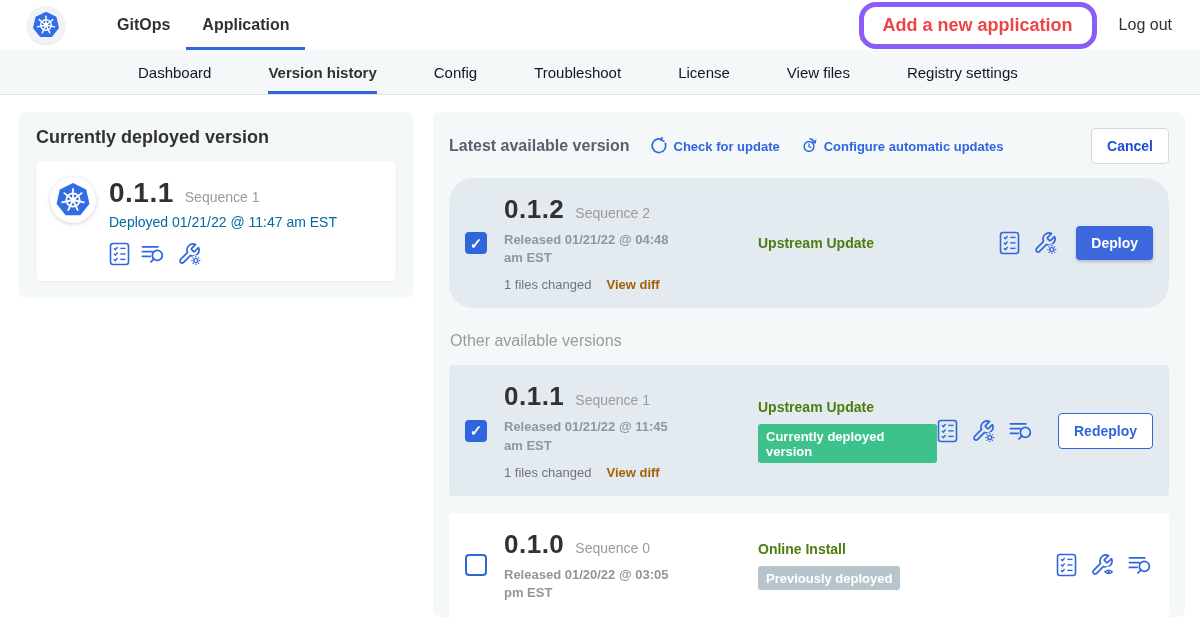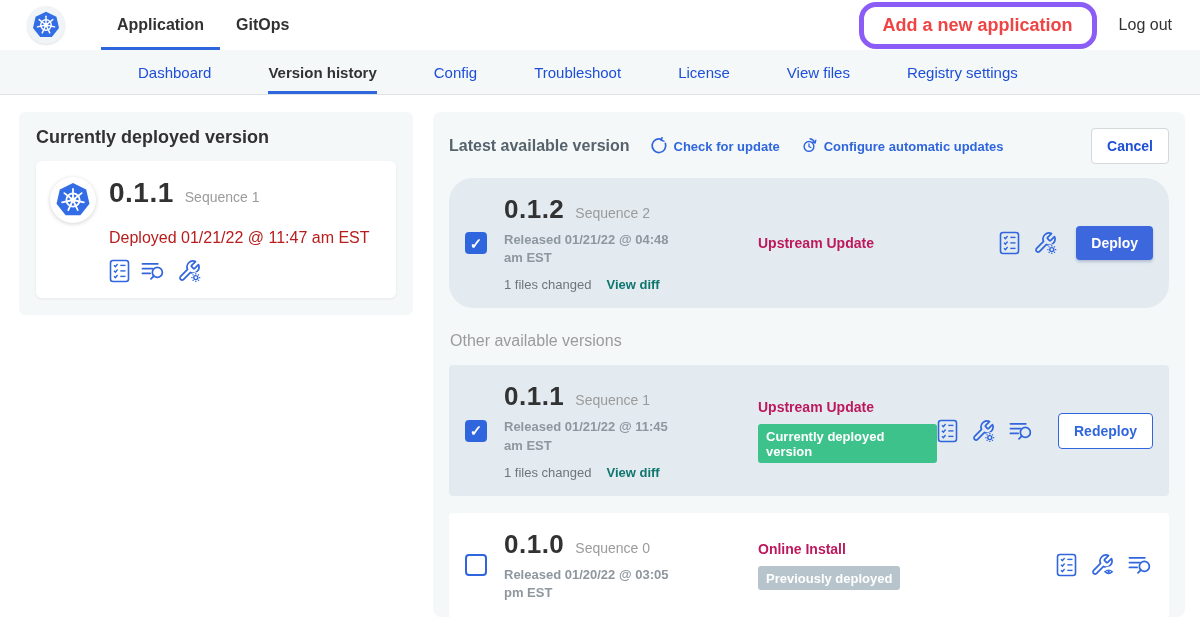--- a/index.html
+++ b/index.html
@@ -134,8 +134,8 @@
       </svg>
     </div>
     <nav class="app-tabs">
+      <div class="app-tab" data-active="false">GitOps</div>
       <div class="app-tab" data-active="true">Application</div>
-      <div class="app-tab" data-active="false">GitOps</div>
     </nav>
     <div class="topnav-right">
       <button class="pill-btn">Add a new application</button>

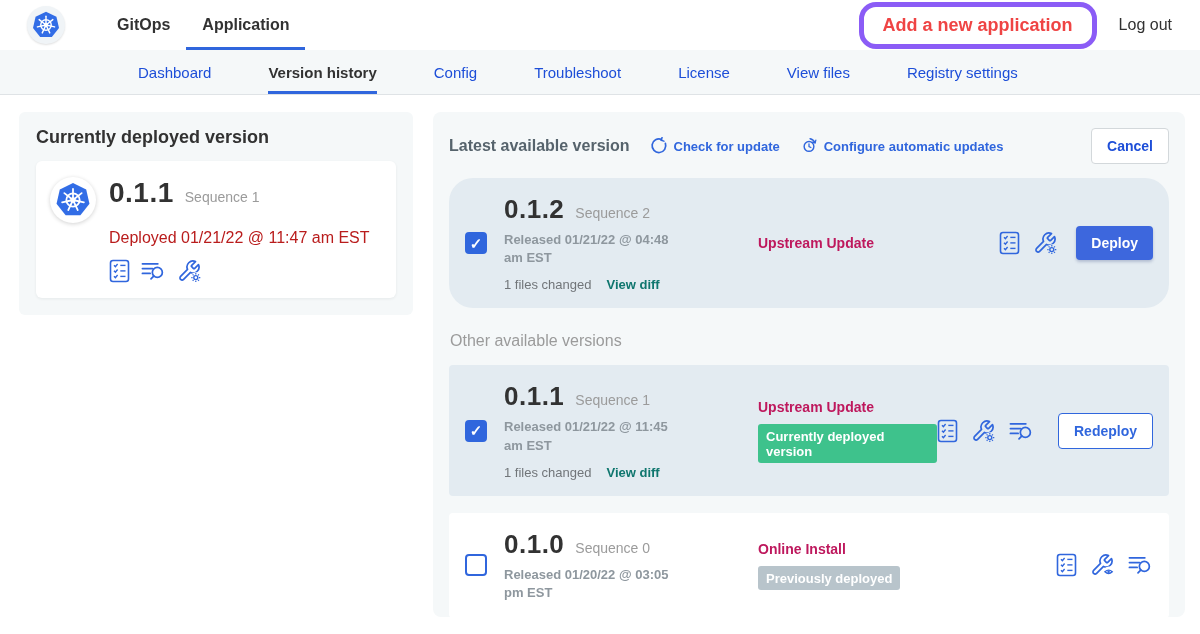--- a/index.html
+++ b/index.html
@@ -35,7 +35,7 @@
     background:#f5f8f9; border-bottom:1px solid #dfe3e6;
     display:flex; padding-left:138px; gap:57px;
   }
-  .subtab { display:flex; align-items:center; font-size:15px; color:#1d4ed8;
+  .subtab { display:flex; align-items:center; font-size:15px; color:#0f172a;
     cursor:pointer; border-bottom:3px solid transparent; padding-top:3px; }
   .subtab[data-active="true"] { color:#323232; font-weight:bold; border-bottom-color:#3066dd; }
 

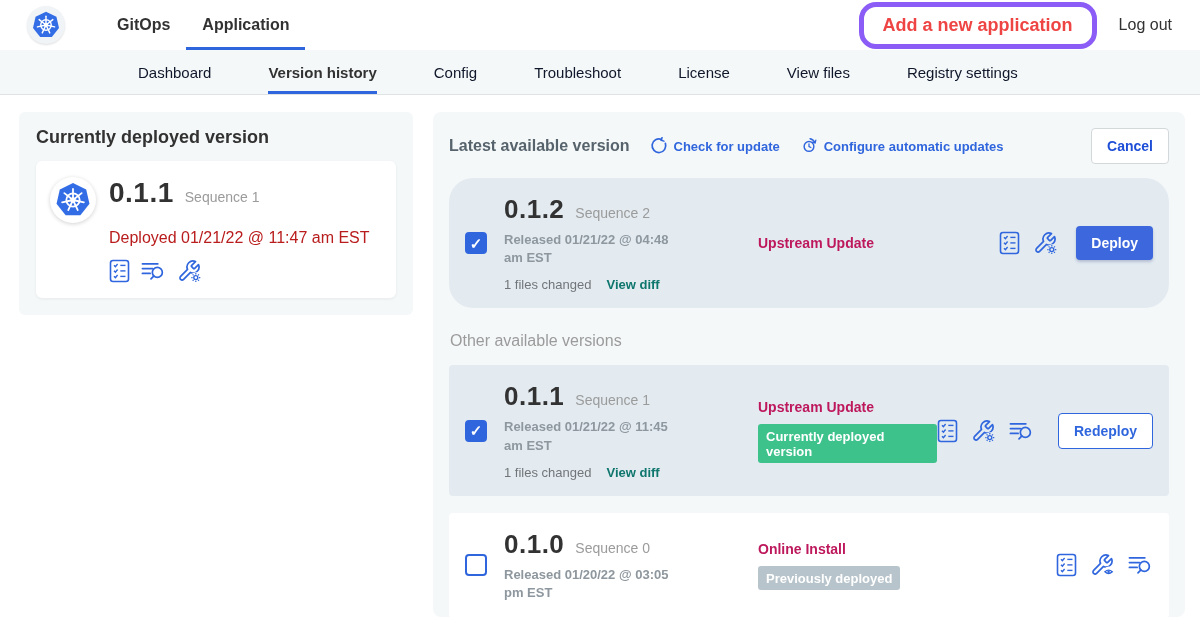--- a/index.html
+++ b/index.html
@@ -53,7 +53,7 @@
   .vline { display:flex; align-items:baseline; gap:11px; }
   .vnum { font-size:28px; font-weight:bold; color:#323232; letter-spacing:.5px; }
   .vseq { font-size:14px; color:#9b9b9b; }
-  .deployed-at { margin-top:20px; font-size:16px; color:#b91c1c; }
+  .deployed-at { margin-top:5px; font-size:14px; color:#0369a1; }
   .icon-row { margin-top:12px; display:flex; gap:11px; align-items:center; color:#3066dd; }
   .icon-btn { background:none; border:none; padding:0; color:#3066dd; cursor:pointer;
     display:flex; align-items:center; }

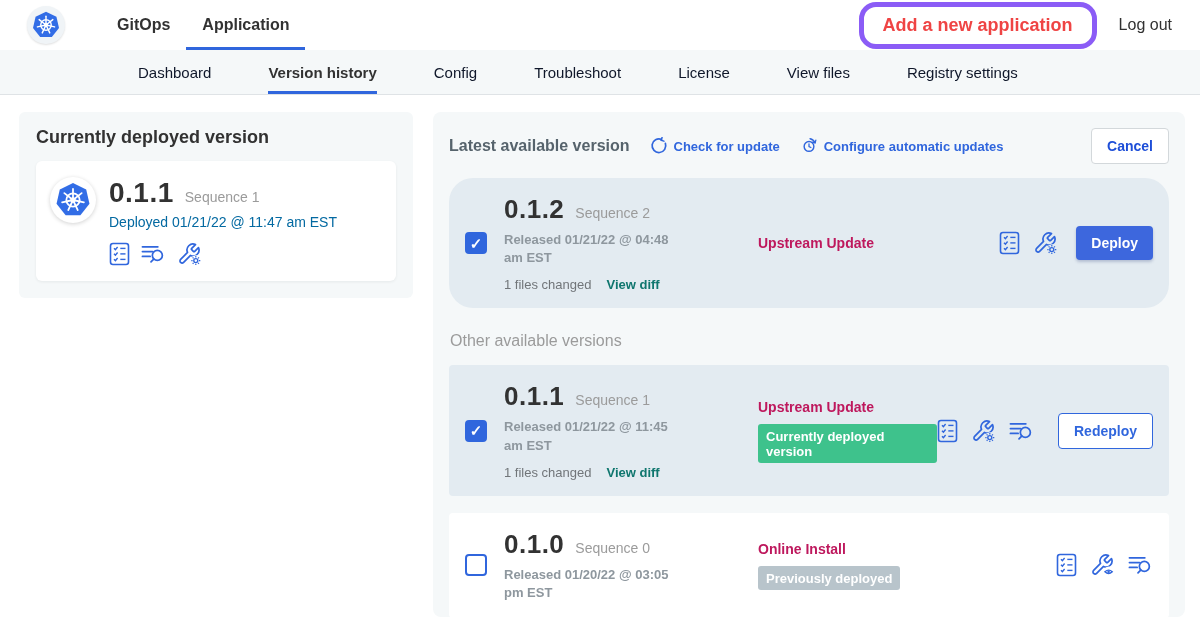--- a/index.html
+++ b/index.html
@@ -98,7 +98,7 @@
   .viewdiff { color:#0f766e; font-weight:bold; cursor:pointer; text-decoration:none;text-align:right; }
 
   .vmid { flex:1; padding-left:42px; }
-  .source { font-size:14px; font-weight:bold; color:#be185d; }
+  .source { font-size:14px; font-weight:bold; color:#4d7c0f; }
   .badge { margin-top:9px; display:inline-block; padding:5px 8px 4px; border-radius:3px;
     color:#fff; font-size:13px; font-weight:bold; }
   .badge.green { background:#3ec28c; }

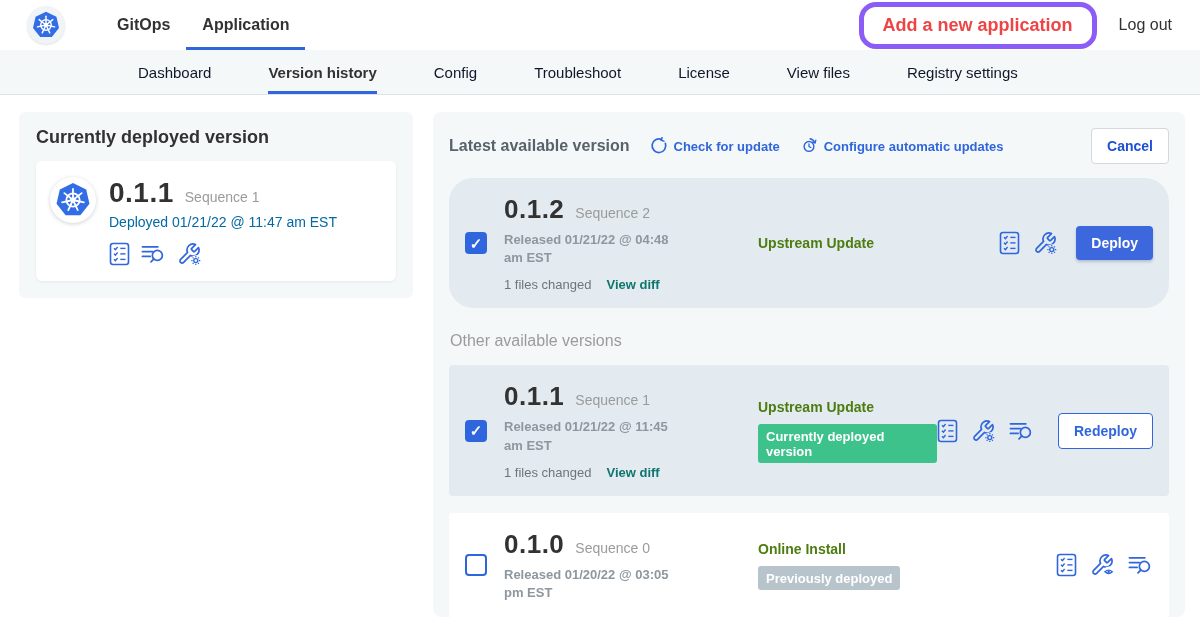--- a/index.html
+++ b/index.html
@@ -95,7 +95,7 @@
   .released { margin-top:6px; font-size:13px; font-weight:bold; color:#8e979e;
     max-width:186px; line-height:1.4; }
   .files { margin-top:10px; font-size:13px; color:#717579; display:flex; gap:15px; }
-  .viewdiff { color:#0f766e; font-weight:bold; cursor:pointer; text-decoration:none;text-align:right; }
+  .viewdiff { color:#a16207; font-weight:bold; cursor:pointer; text-decoration:none;text-align:right; }
 
   .vmid { flex:1; padding-left:42px; }
   .source { font-size:14px; font-weight:bold; color:#4d7c0f; }

